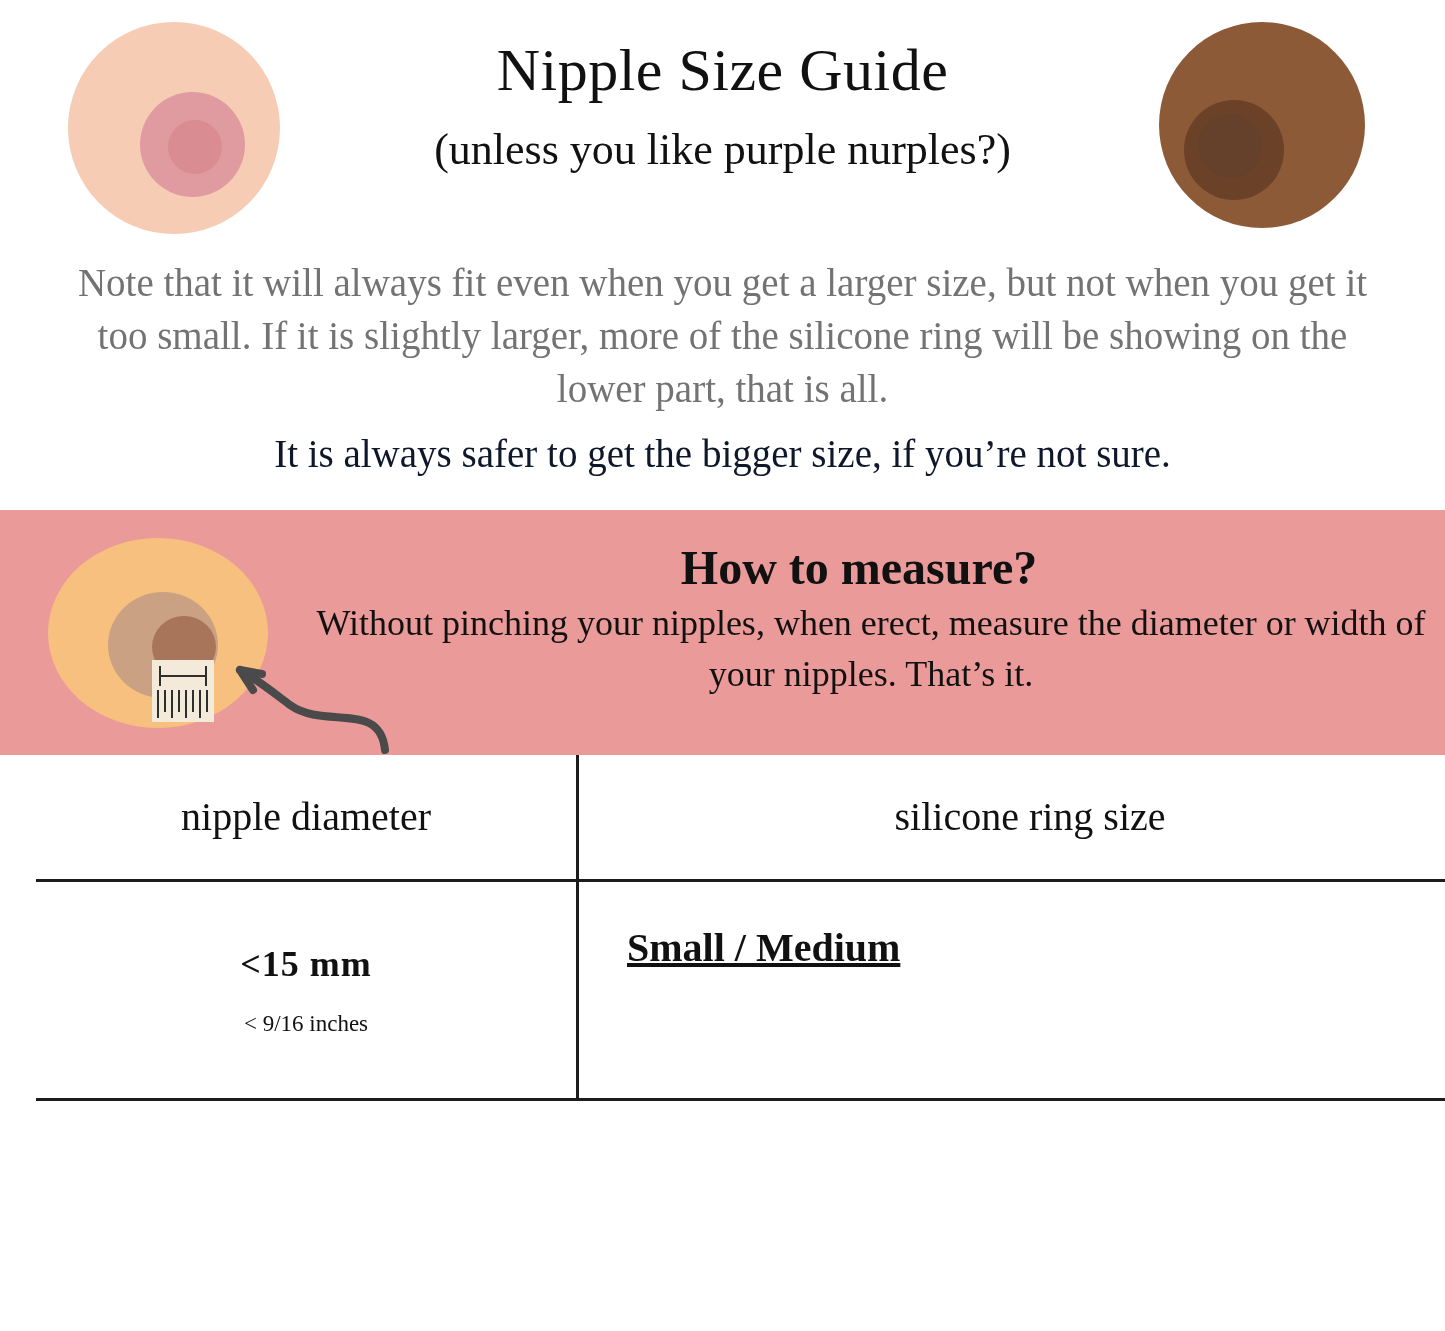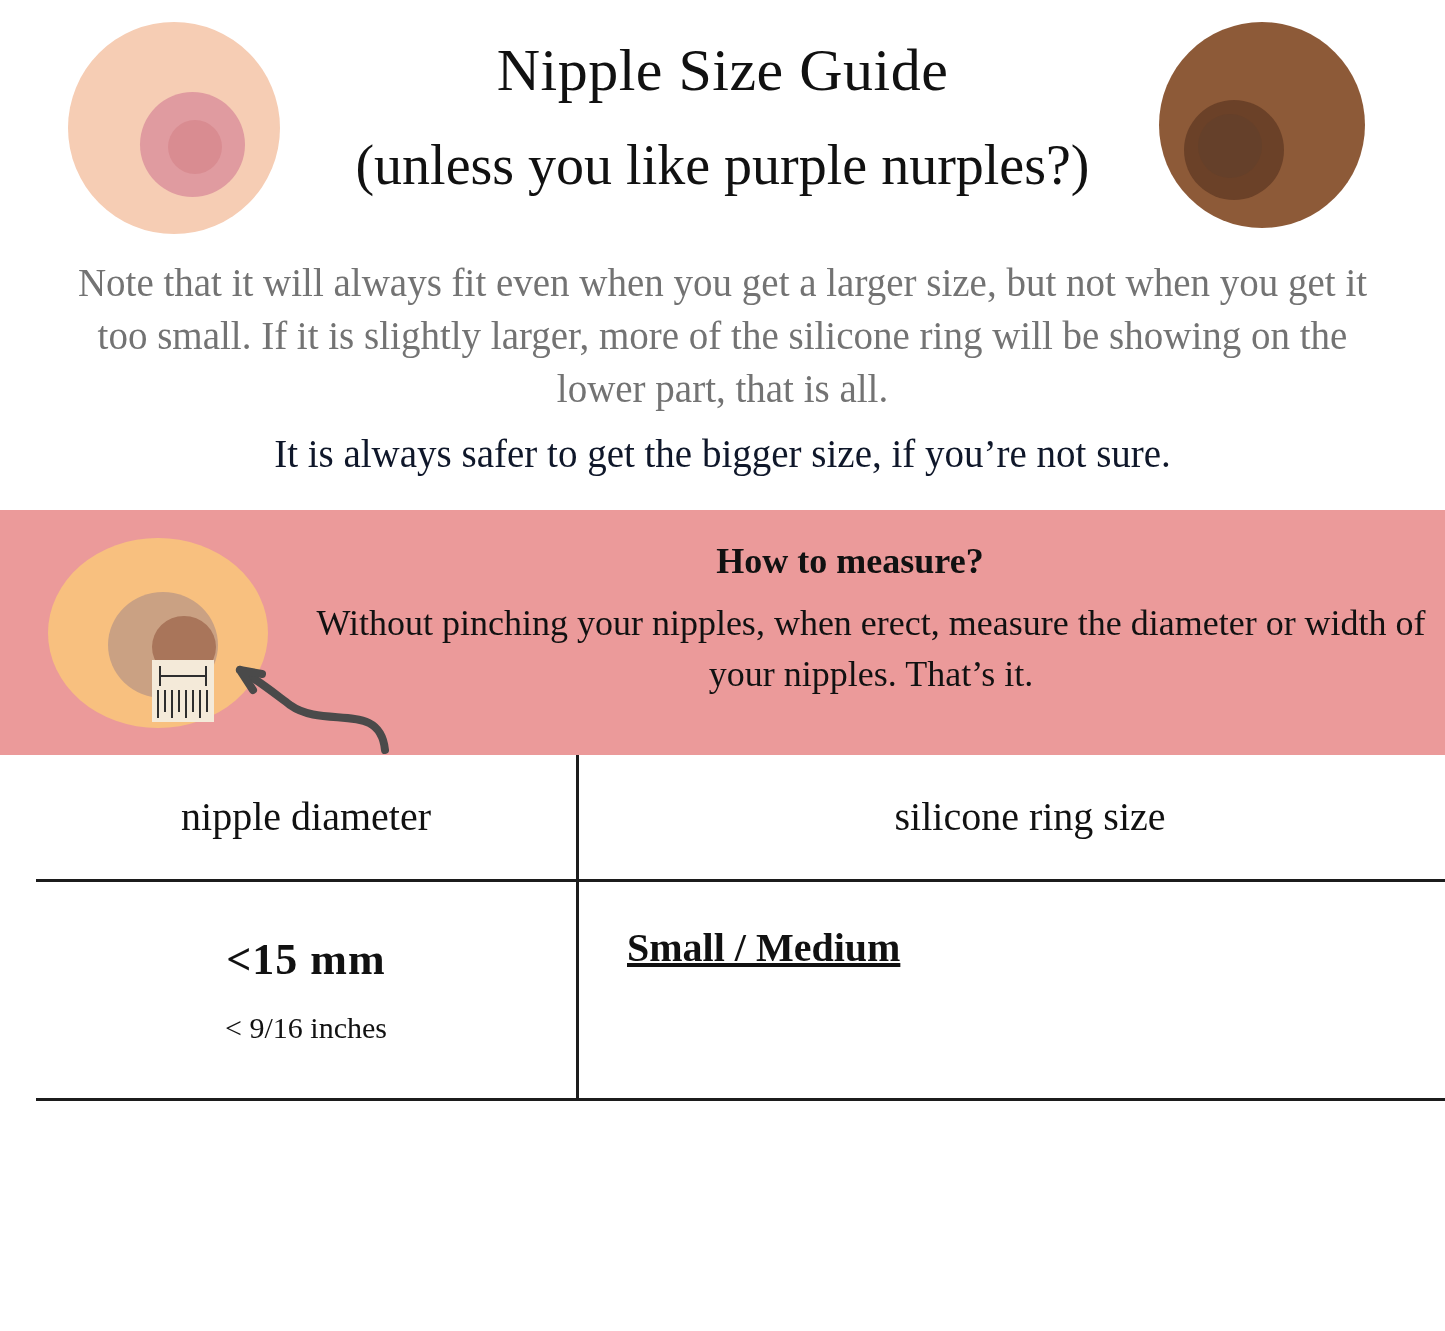--- a/index.html
+++ b/index.html
@@ -34,11 +34,11 @@
   }
   .subtitle {
     position: absolute;
-    top: 132px;
+    top: 124px;
     left: 0;
     width: 100%;
     text-align: center;
-    font-size: 56px;
+    font-size: 44px;
     line-height: 1.2;
   }
 

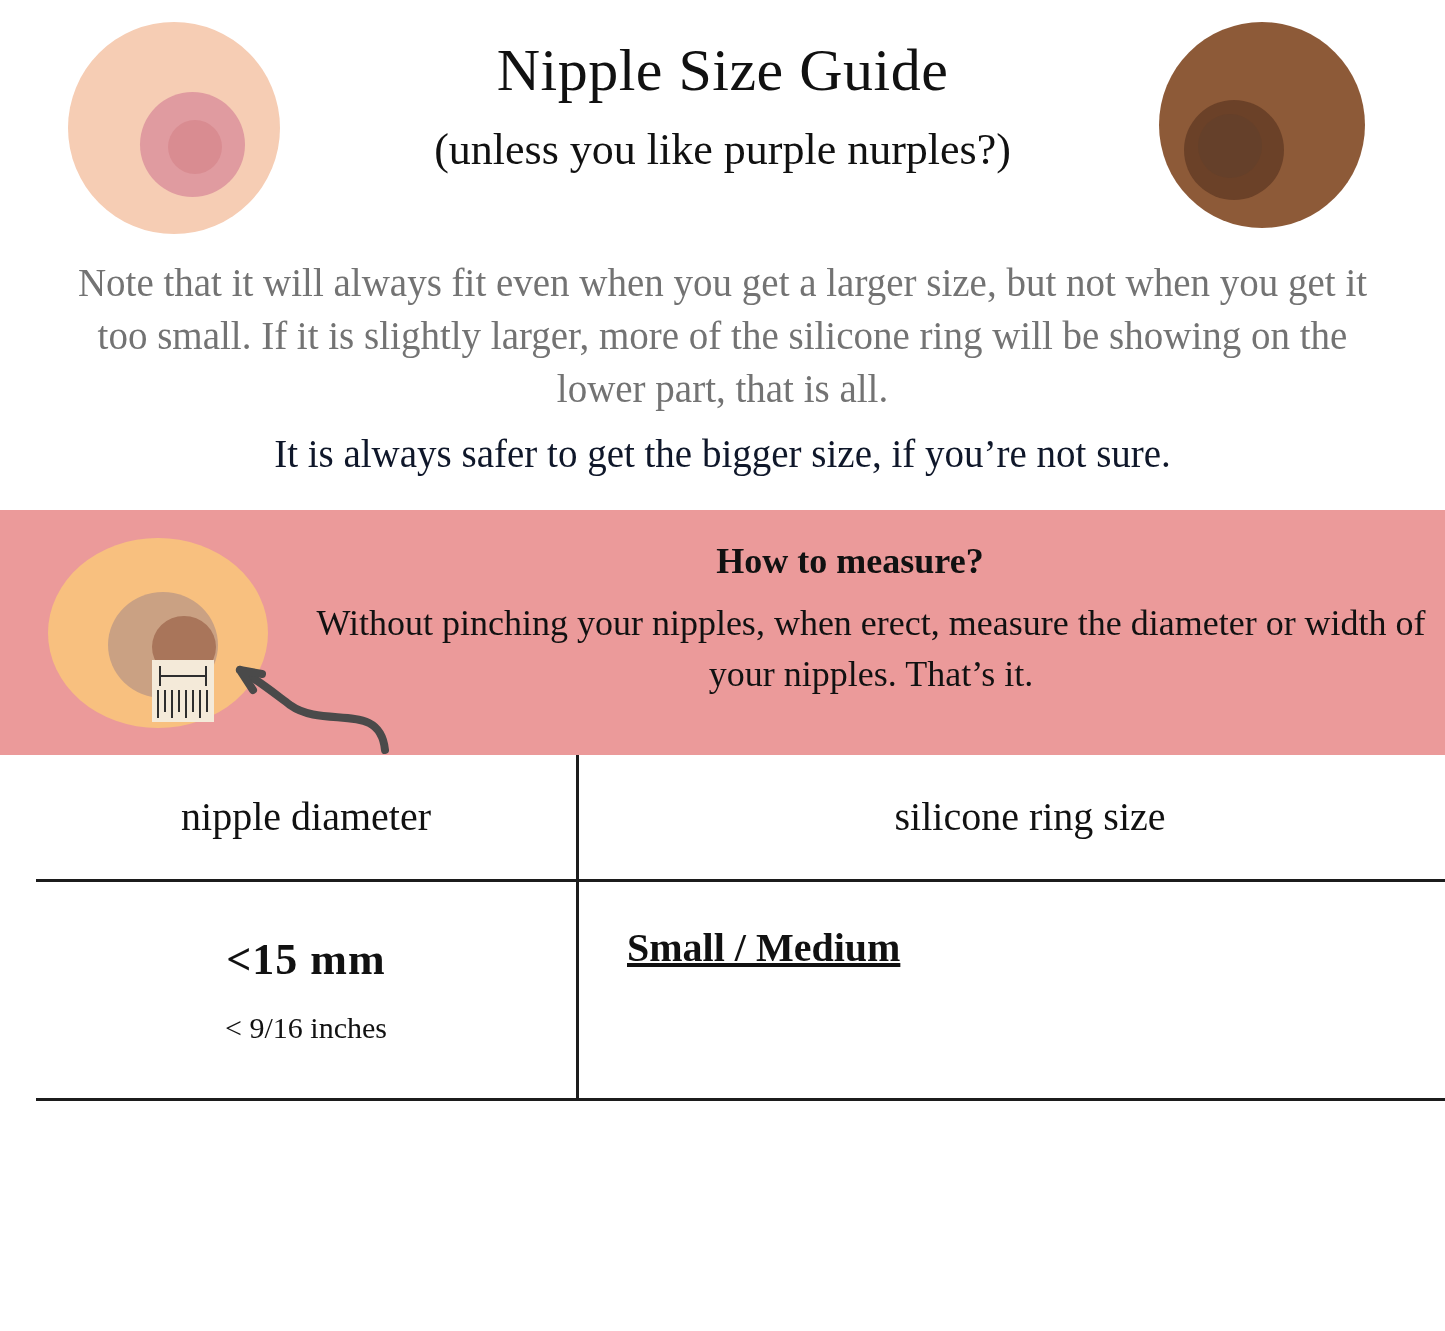--- a/index.html
+++ b/index.html
@@ -161,10 +161,10 @@
   .measure-title {
     position: absolute;
     top: 30px;
-    left: 300px;
+    left: 309px;
     width: 1100px;
     text-align: center;
-    font-size: 36px;
+    font-size: 48px;
     font-weight: bold;
   }
   .measure-text {

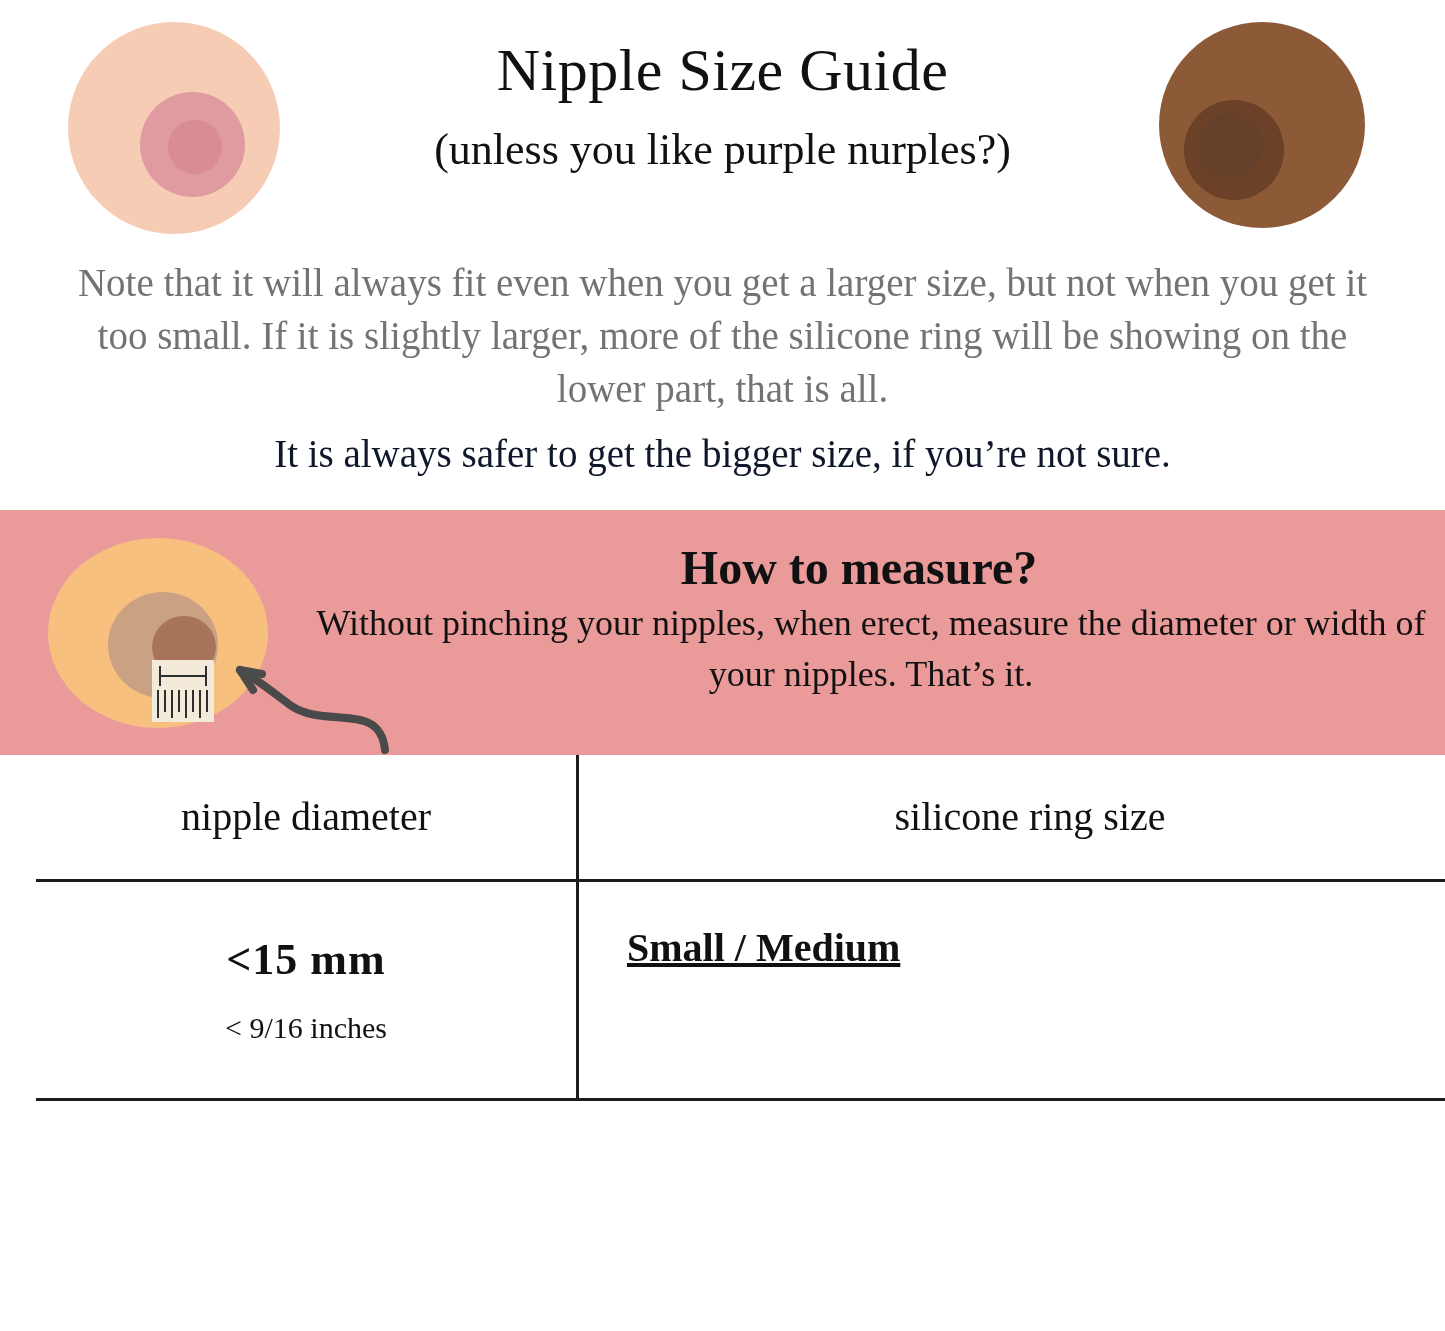--- a/index.html
+++ b/index.html
@@ -210,7 +210,7 @@
     height: 196px;
   }
   .mm {
-    font-size: 44px;
+    font-size: 36px;
     font-weight: bold;
     letter-spacing: 1px;
     margin-bottom: 26px;

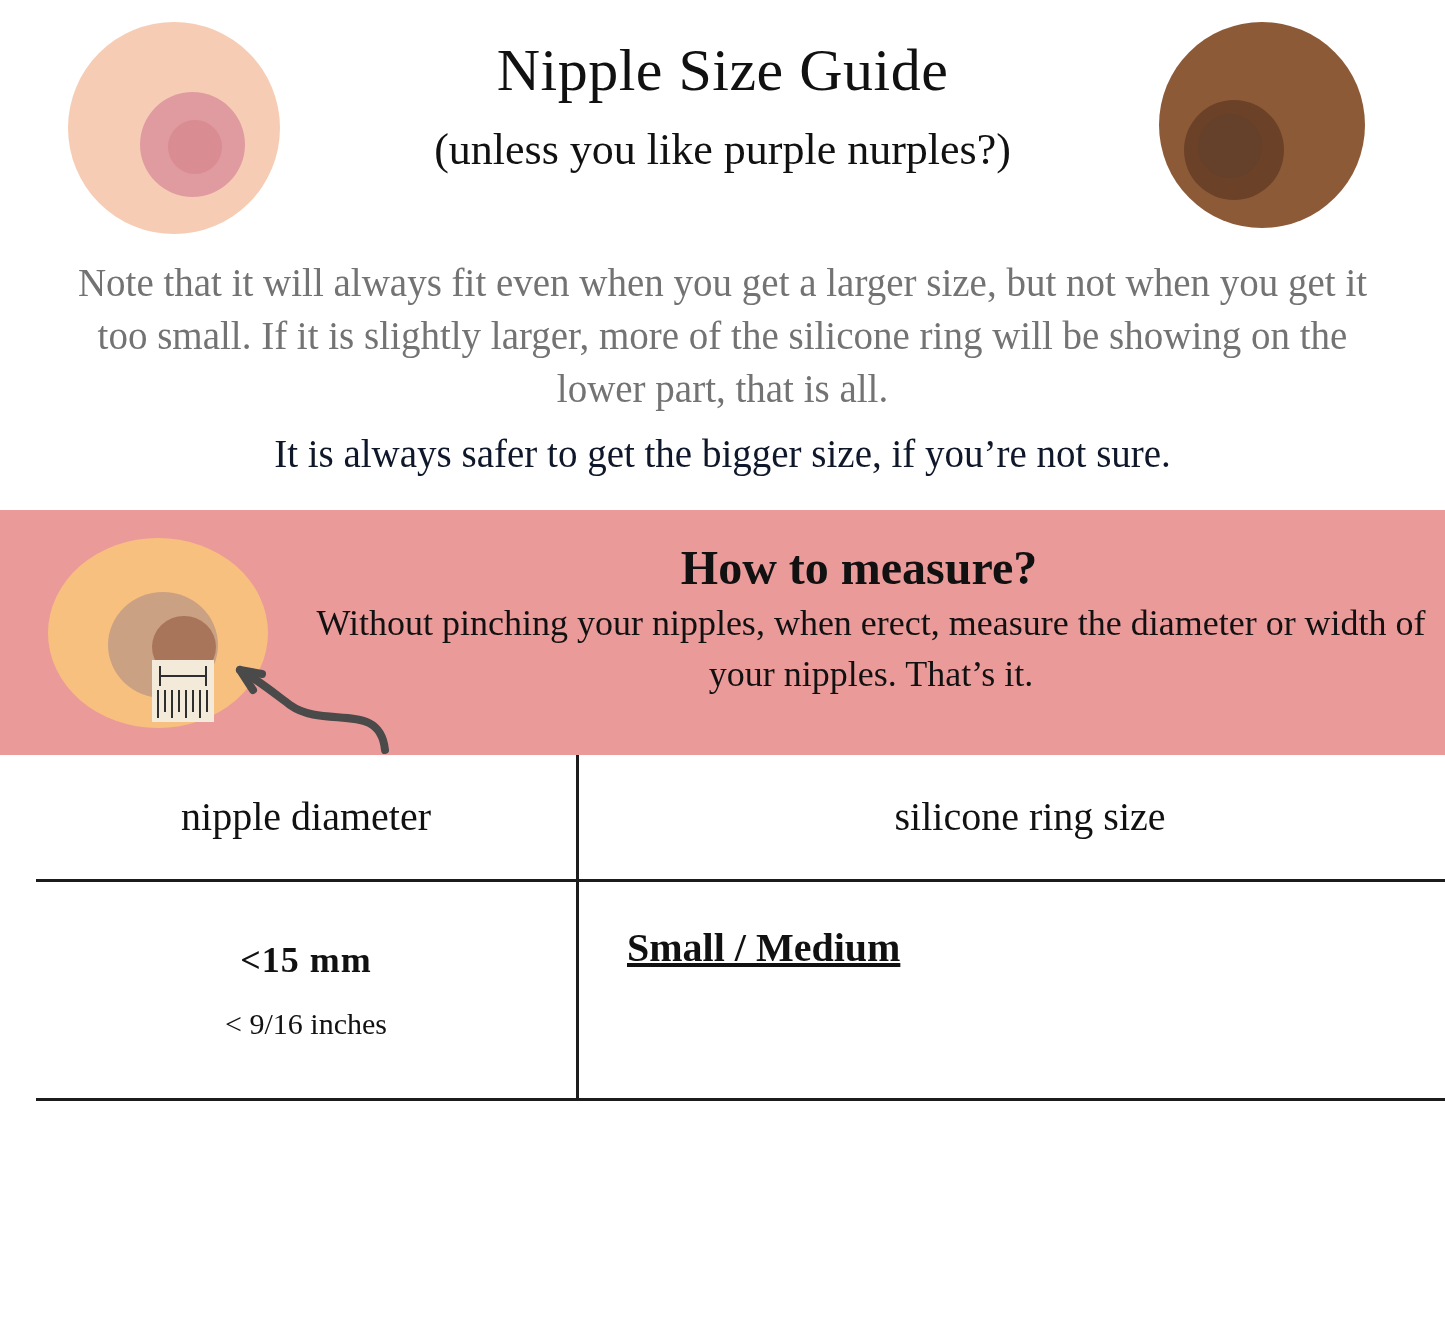--- a/index.html
+++ b/index.html
@@ -216,7 +216,7 @@
     margin-bottom: 26px;
   }
   .inches {
-    font-size: 30px;
+    font-size: 23px;
   }
   .ring {
     font-size: 40px;

